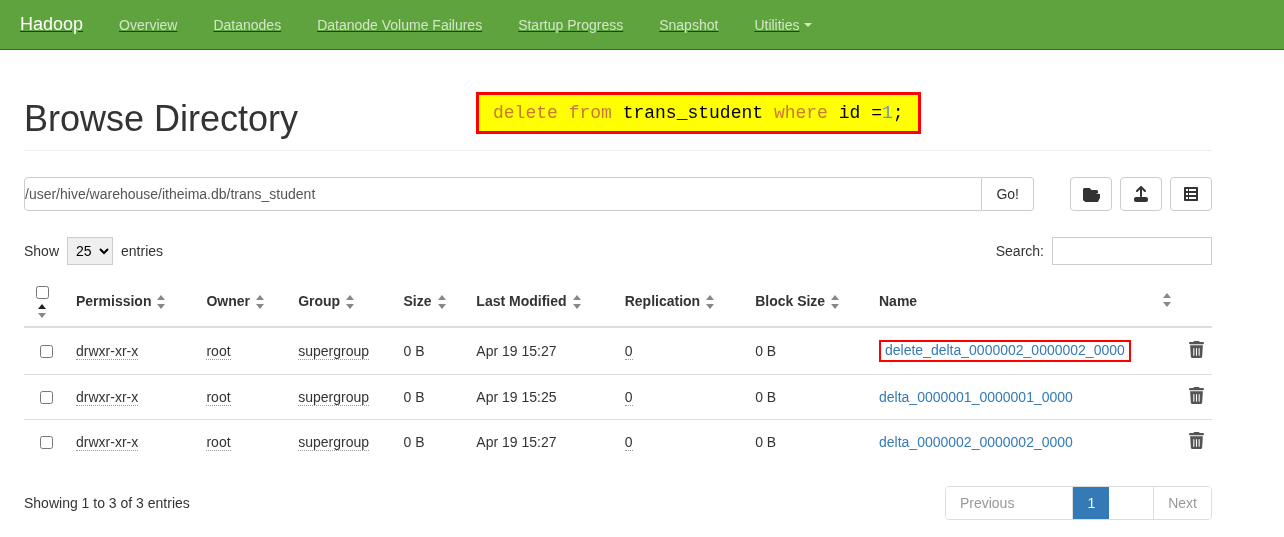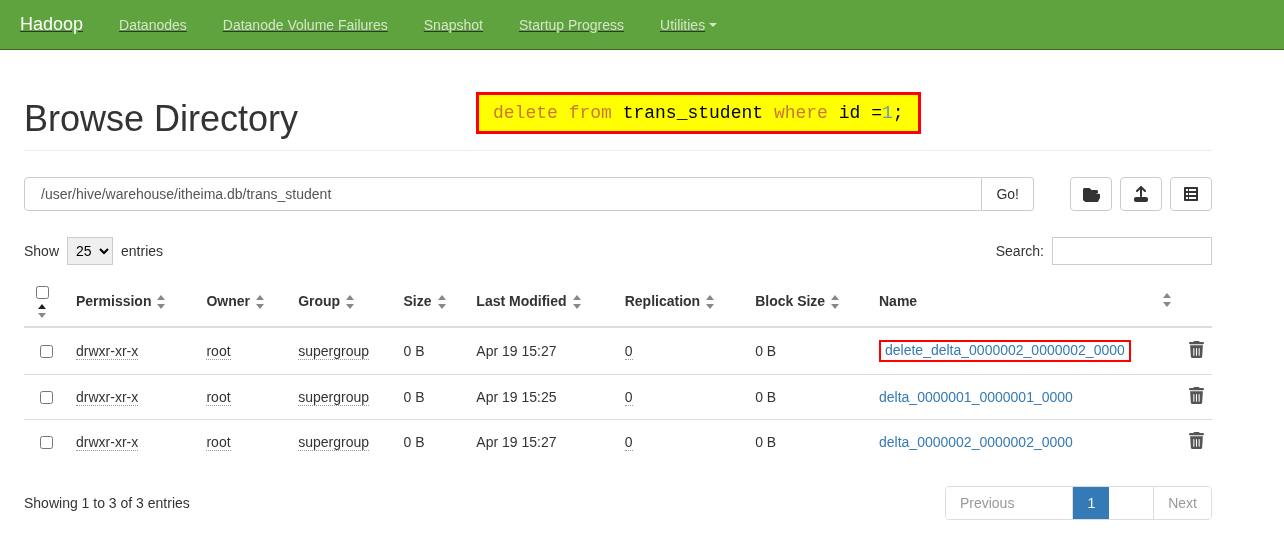--- a/index.html
+++ b/index.html
@@ -206,6 +206,7 @@
 
 <div class="navbar">
   <div class="brand">Hadoop</div>
+  <div class="nav-item">Overview</div>
   <div class="nav-item">Datanodes</div>
   <div class="nav-item">Datanode Volume Failures</div>
   <div class="nav-item">Snapshot</div>

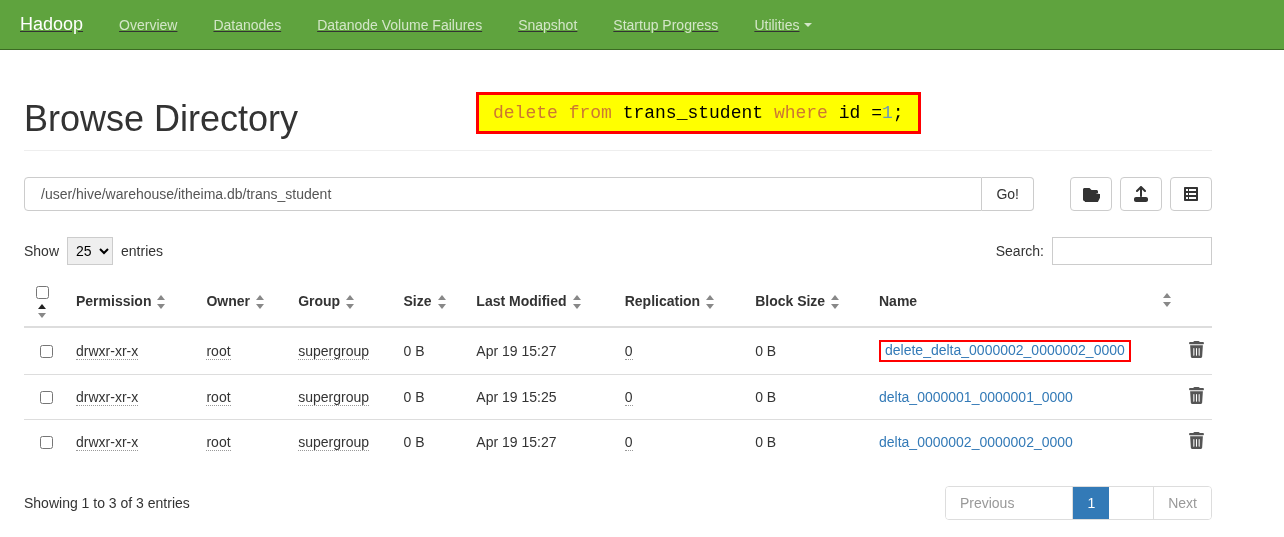--- a/index.html
+++ b/index.html
@@ -209,8 +209,8 @@
   <div class="nav-item">Overview</div>
   <div class="nav-item">Datanodes</div>
   <div class="nav-item">Datanode Volume Failures</div>
+  <div class="nav-item">Startup Progress</div>
   <div class="nav-item">Snapshot</div>
-  <div class="nav-item">Startup Progress</div>
   <div class="nav-item">
     <span>Utilities</span>
     <span class="caret"></span>

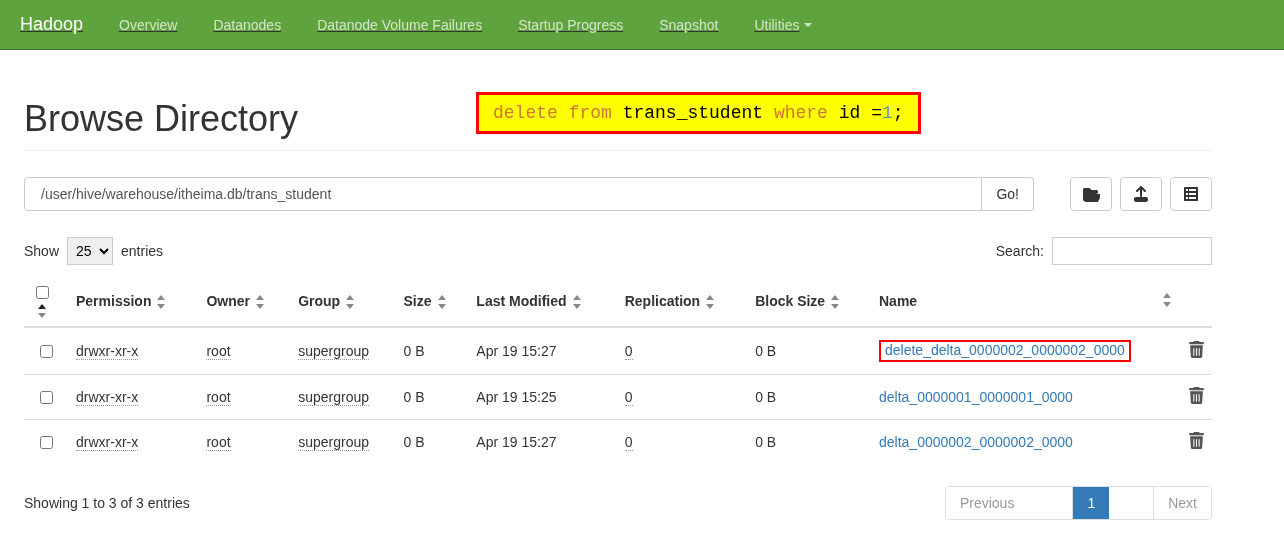--- a/index.html
+++ b/index.html
@@ -81,7 +81,7 @@
   .path-input {
     flex: 1;
     height: 34px;
-    padding: 6px 16px;
+    padding: 6px 0;
     border: 1px solid #ccc;
     border-radius: 4px 0 0 4px;
     font-size: 14px;

